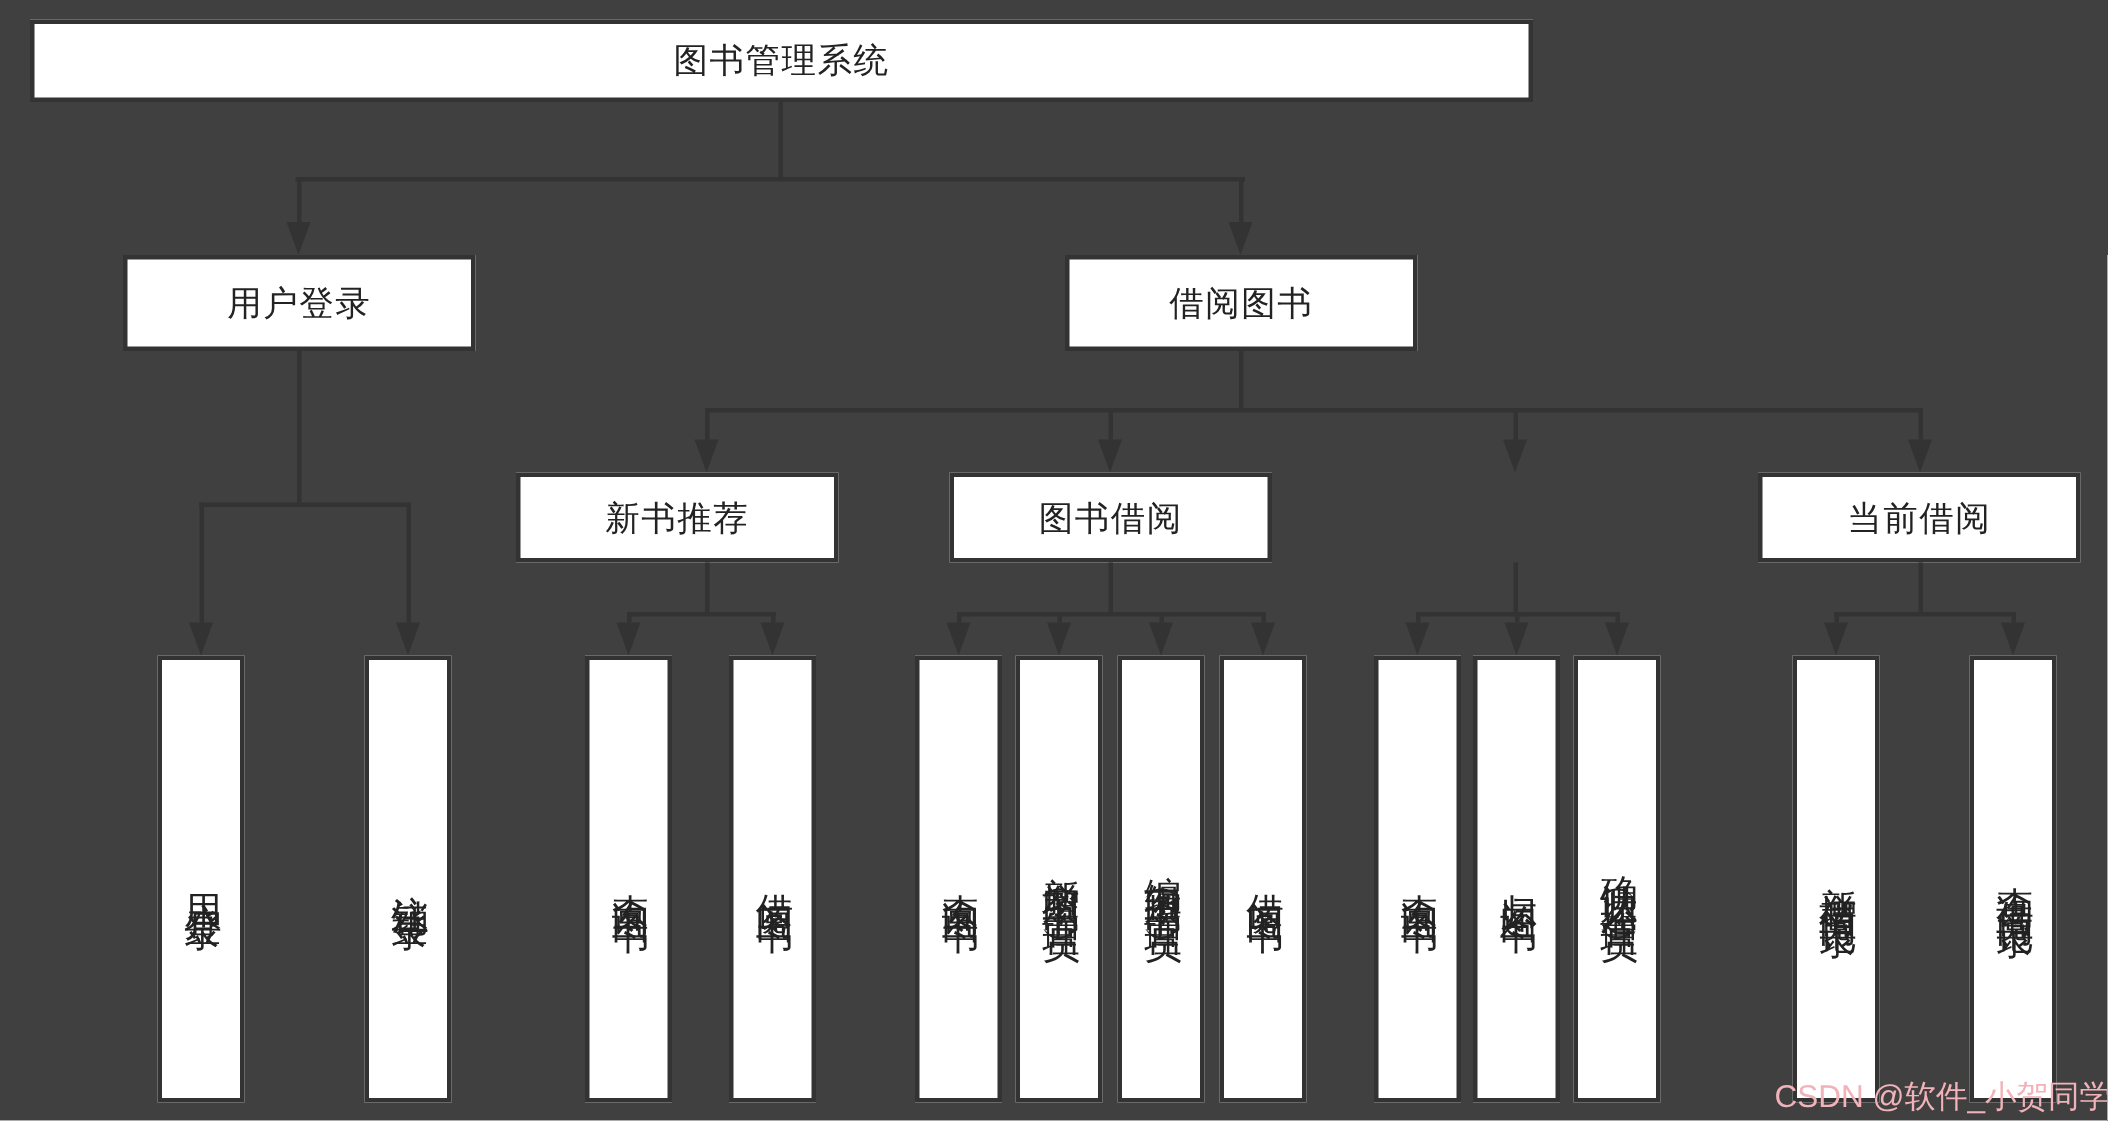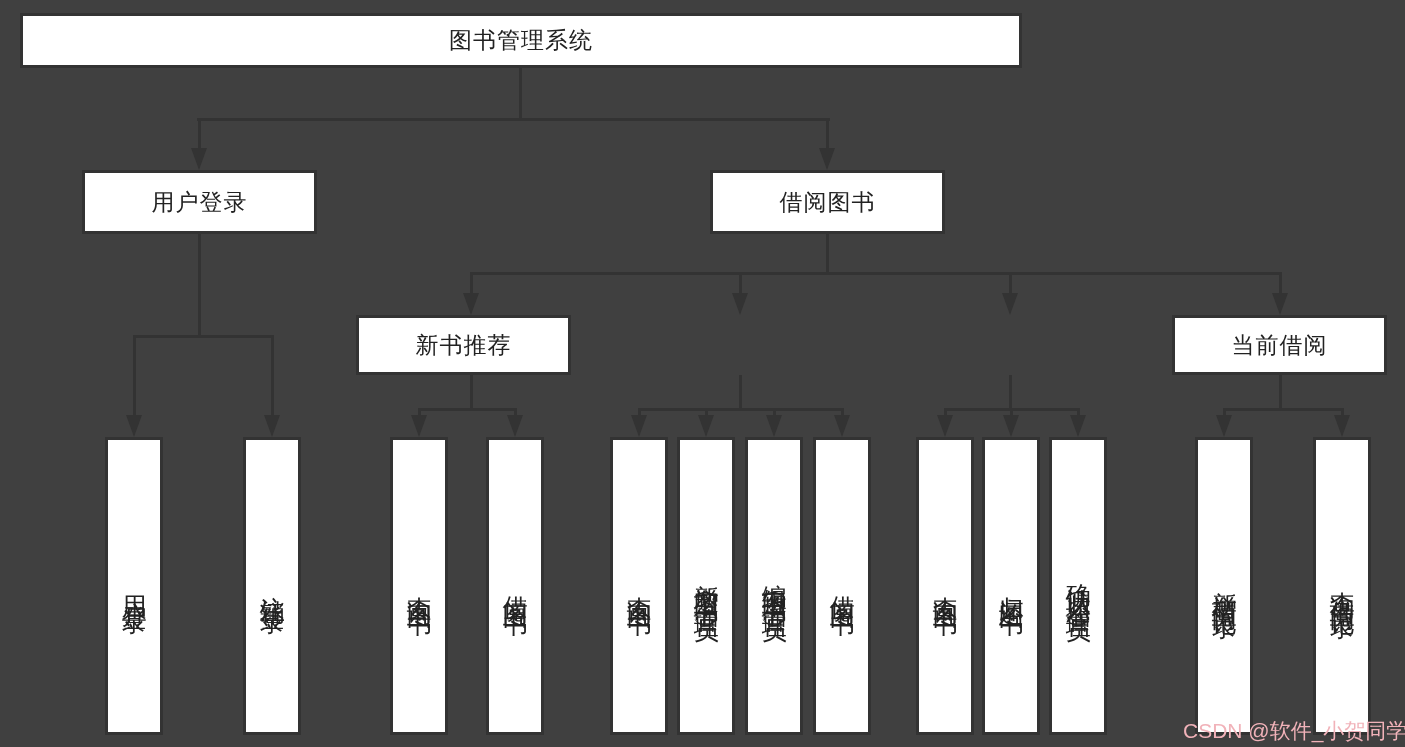--- a/index.html
+++ b/index.html
@@ -75,7 +75,7 @@
   <div class="vline" style="left:1279px;top:272px;height:21px"></div>
   <div class="arr" style="left:1272px;top:293px"></div>
 
-  <div class="box hbox" style="left:356px;top:315px;width:215px;height:60px">新书推荐</div>
+  <div class="box hbox" style="left:344px;top:315px;width:215px;height:60px">新书推荐</div>
   <div class="box hbox" style="left:1172px;top:315px;width:215px;height:60px">当前借阅</div>
 
   <div class="vline" style="left:470px;top:375px;height:33px"></div>

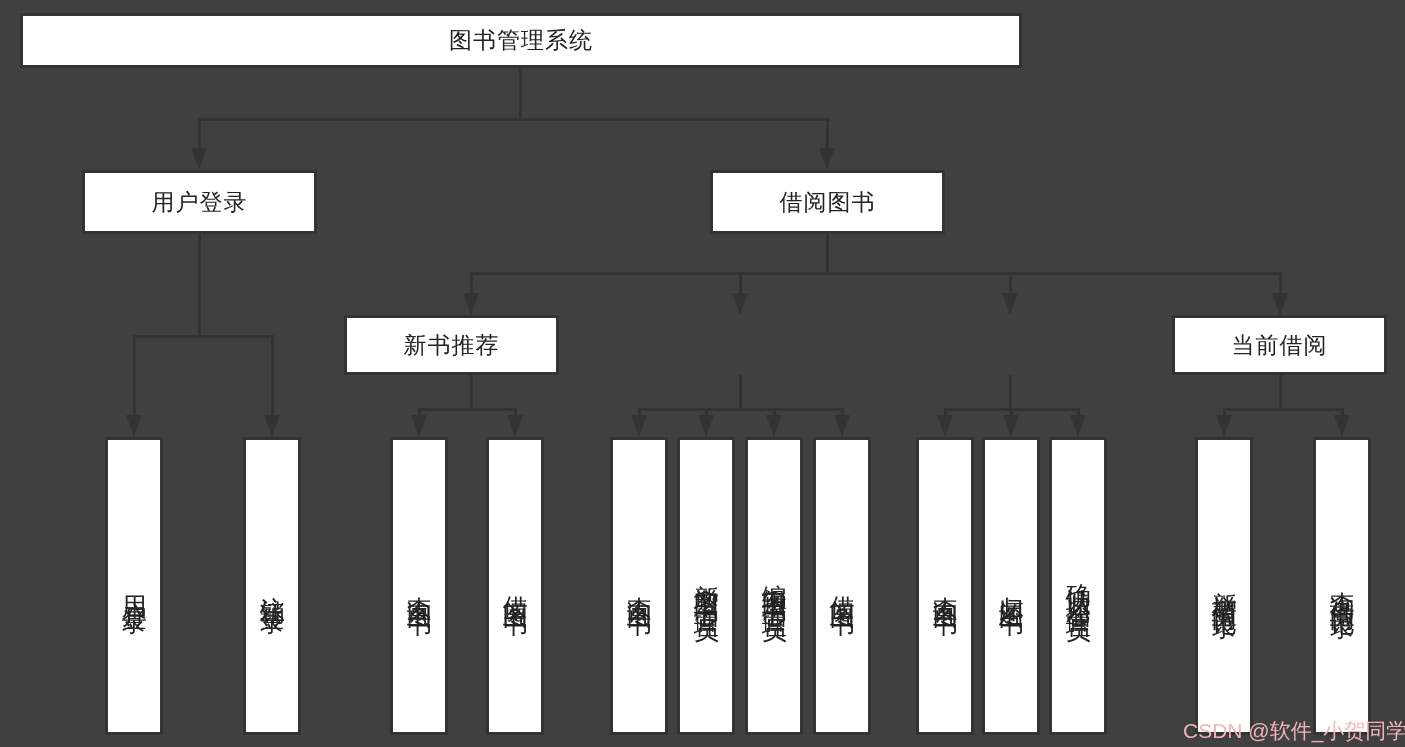--- a/index.html
+++ b/index.html
@@ -76,6 +76,7 @@
   <div class="arr" style="left:1272px;top:293px"></div>
 
   <div class="box hbox" style="left:344px;top:315px;width:215px;height:60px">新书推荐</div>
+  <div class="box hbox" style="left:633px;top:315px;width:215px;height:60px">图书借阅</div>
   <div class="box hbox" style="left:1172px;top:315px;width:215px;height:60px">当前借阅</div>
 
   <div class="vline" style="left:470px;top:375px;height:33px"></div>

